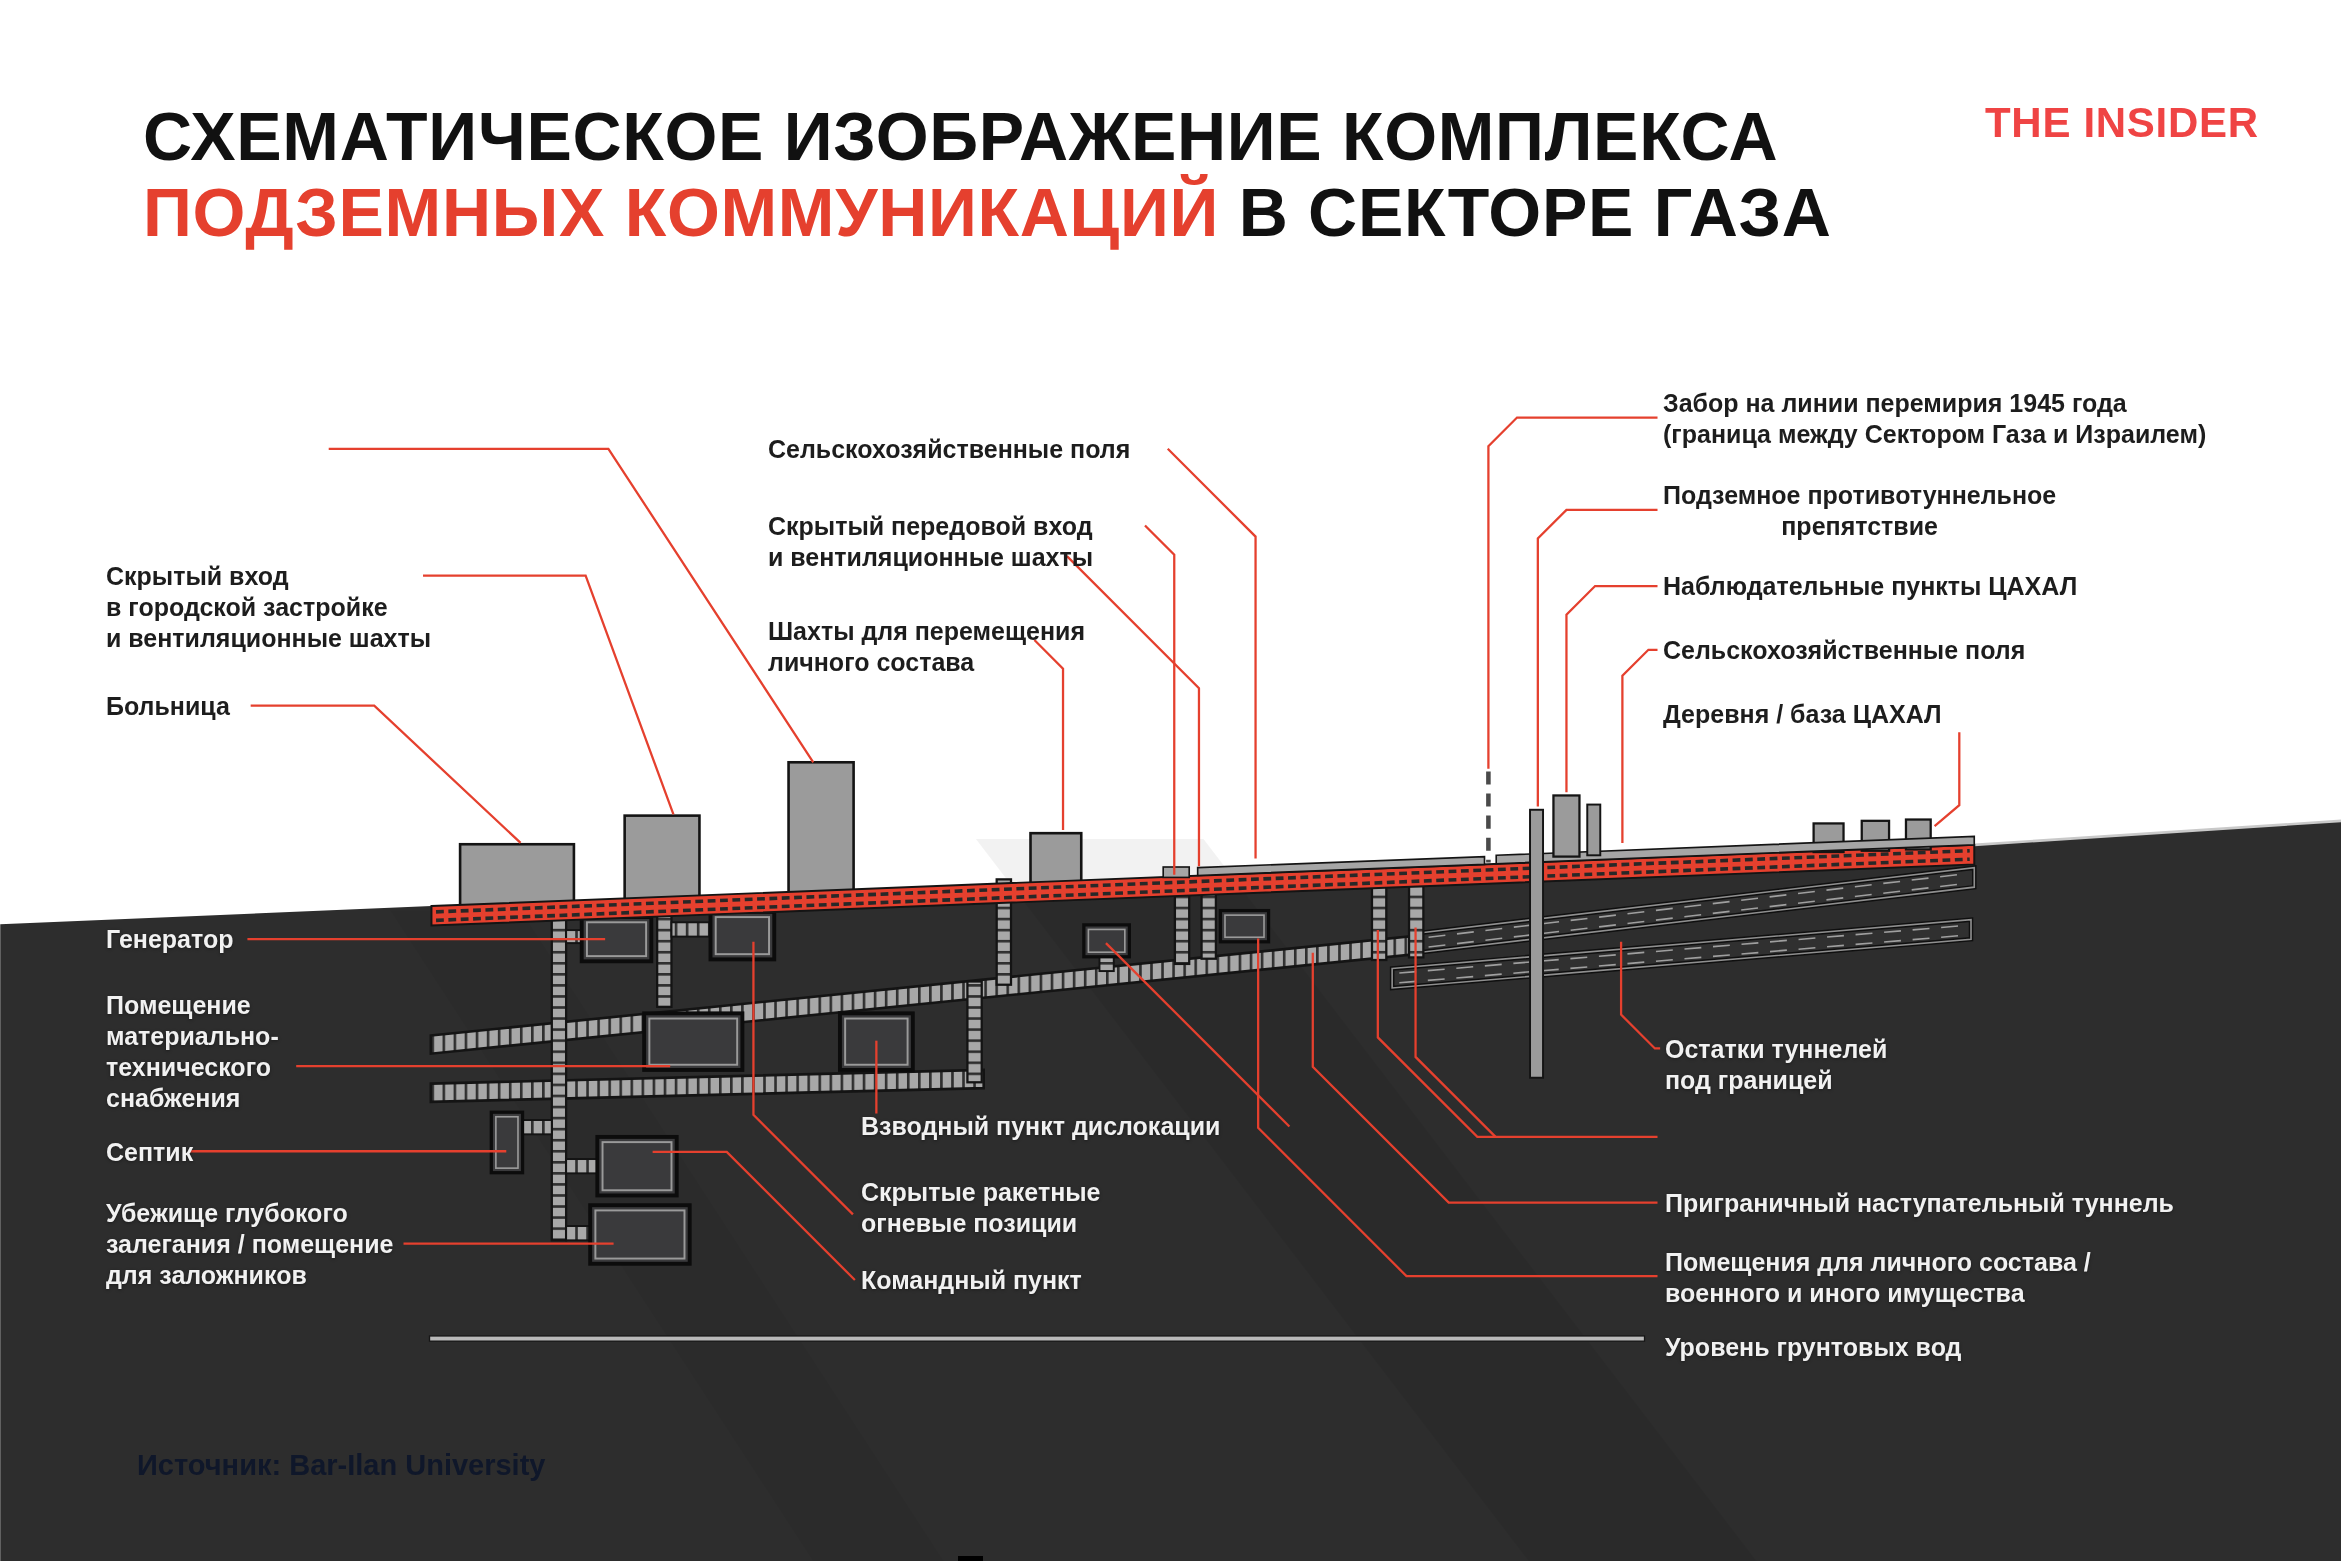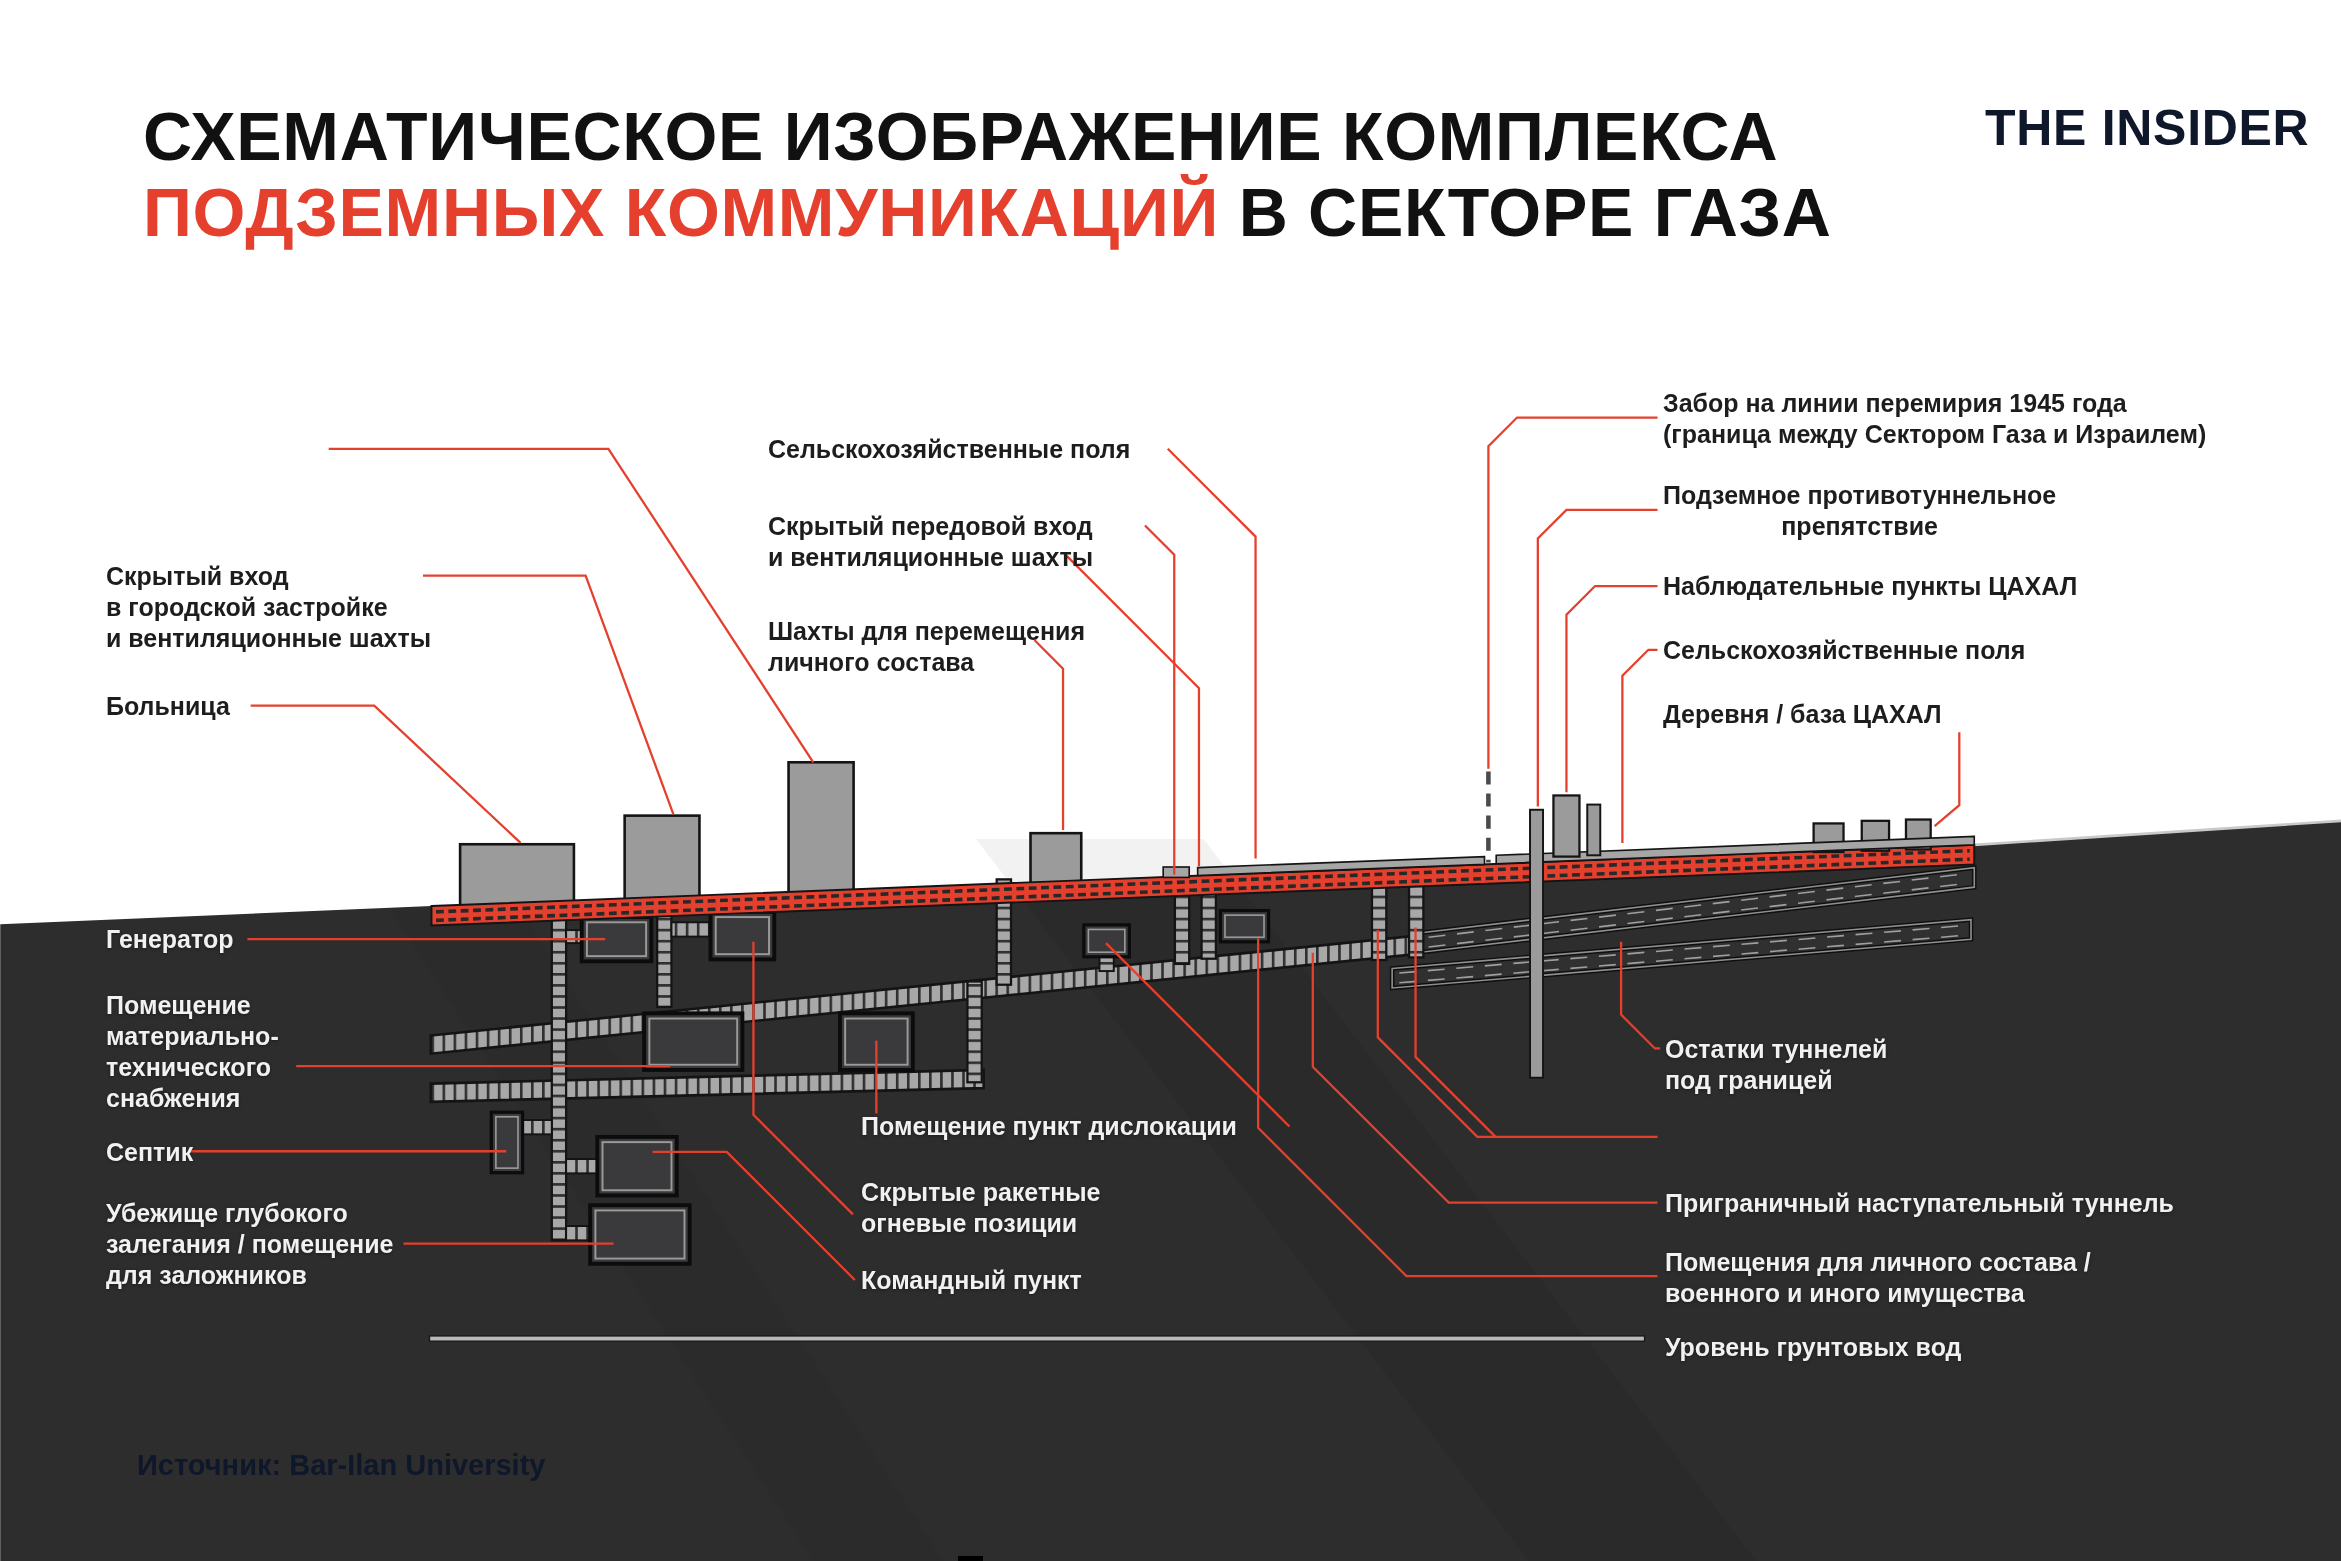--- a/index.html
+++ b/index.html
@@ -9,8 +9,8 @@
   .title{position:absolute;left:143px;font-weight:bold;font-size:68px;line-height:77px;
          letter-spacing:0.7px;color:#111111;white-space:nowrap;}
   .title .red{color:#e5402e;}
-  .logo{position:absolute;left:1985px;top:99px;font-weight:bold;font-size:50px;
-        letter-spacing:0.7px;color:#0f172a;white-space:nowrap;}
+  .logo{position:absolute;left:1985px;top:99px;font-weight:bold;font-size:42px;
+        letter-spacing:0.7px;color:#ef4444;white-space:nowrap;}
   .lbl{position:absolute;font-weight:bold;font-size:25px;line-height:31px;white-space:nowrap;}
   .lbl span{display:block;}
   .lbl.dark{color:#1d1d1d;}

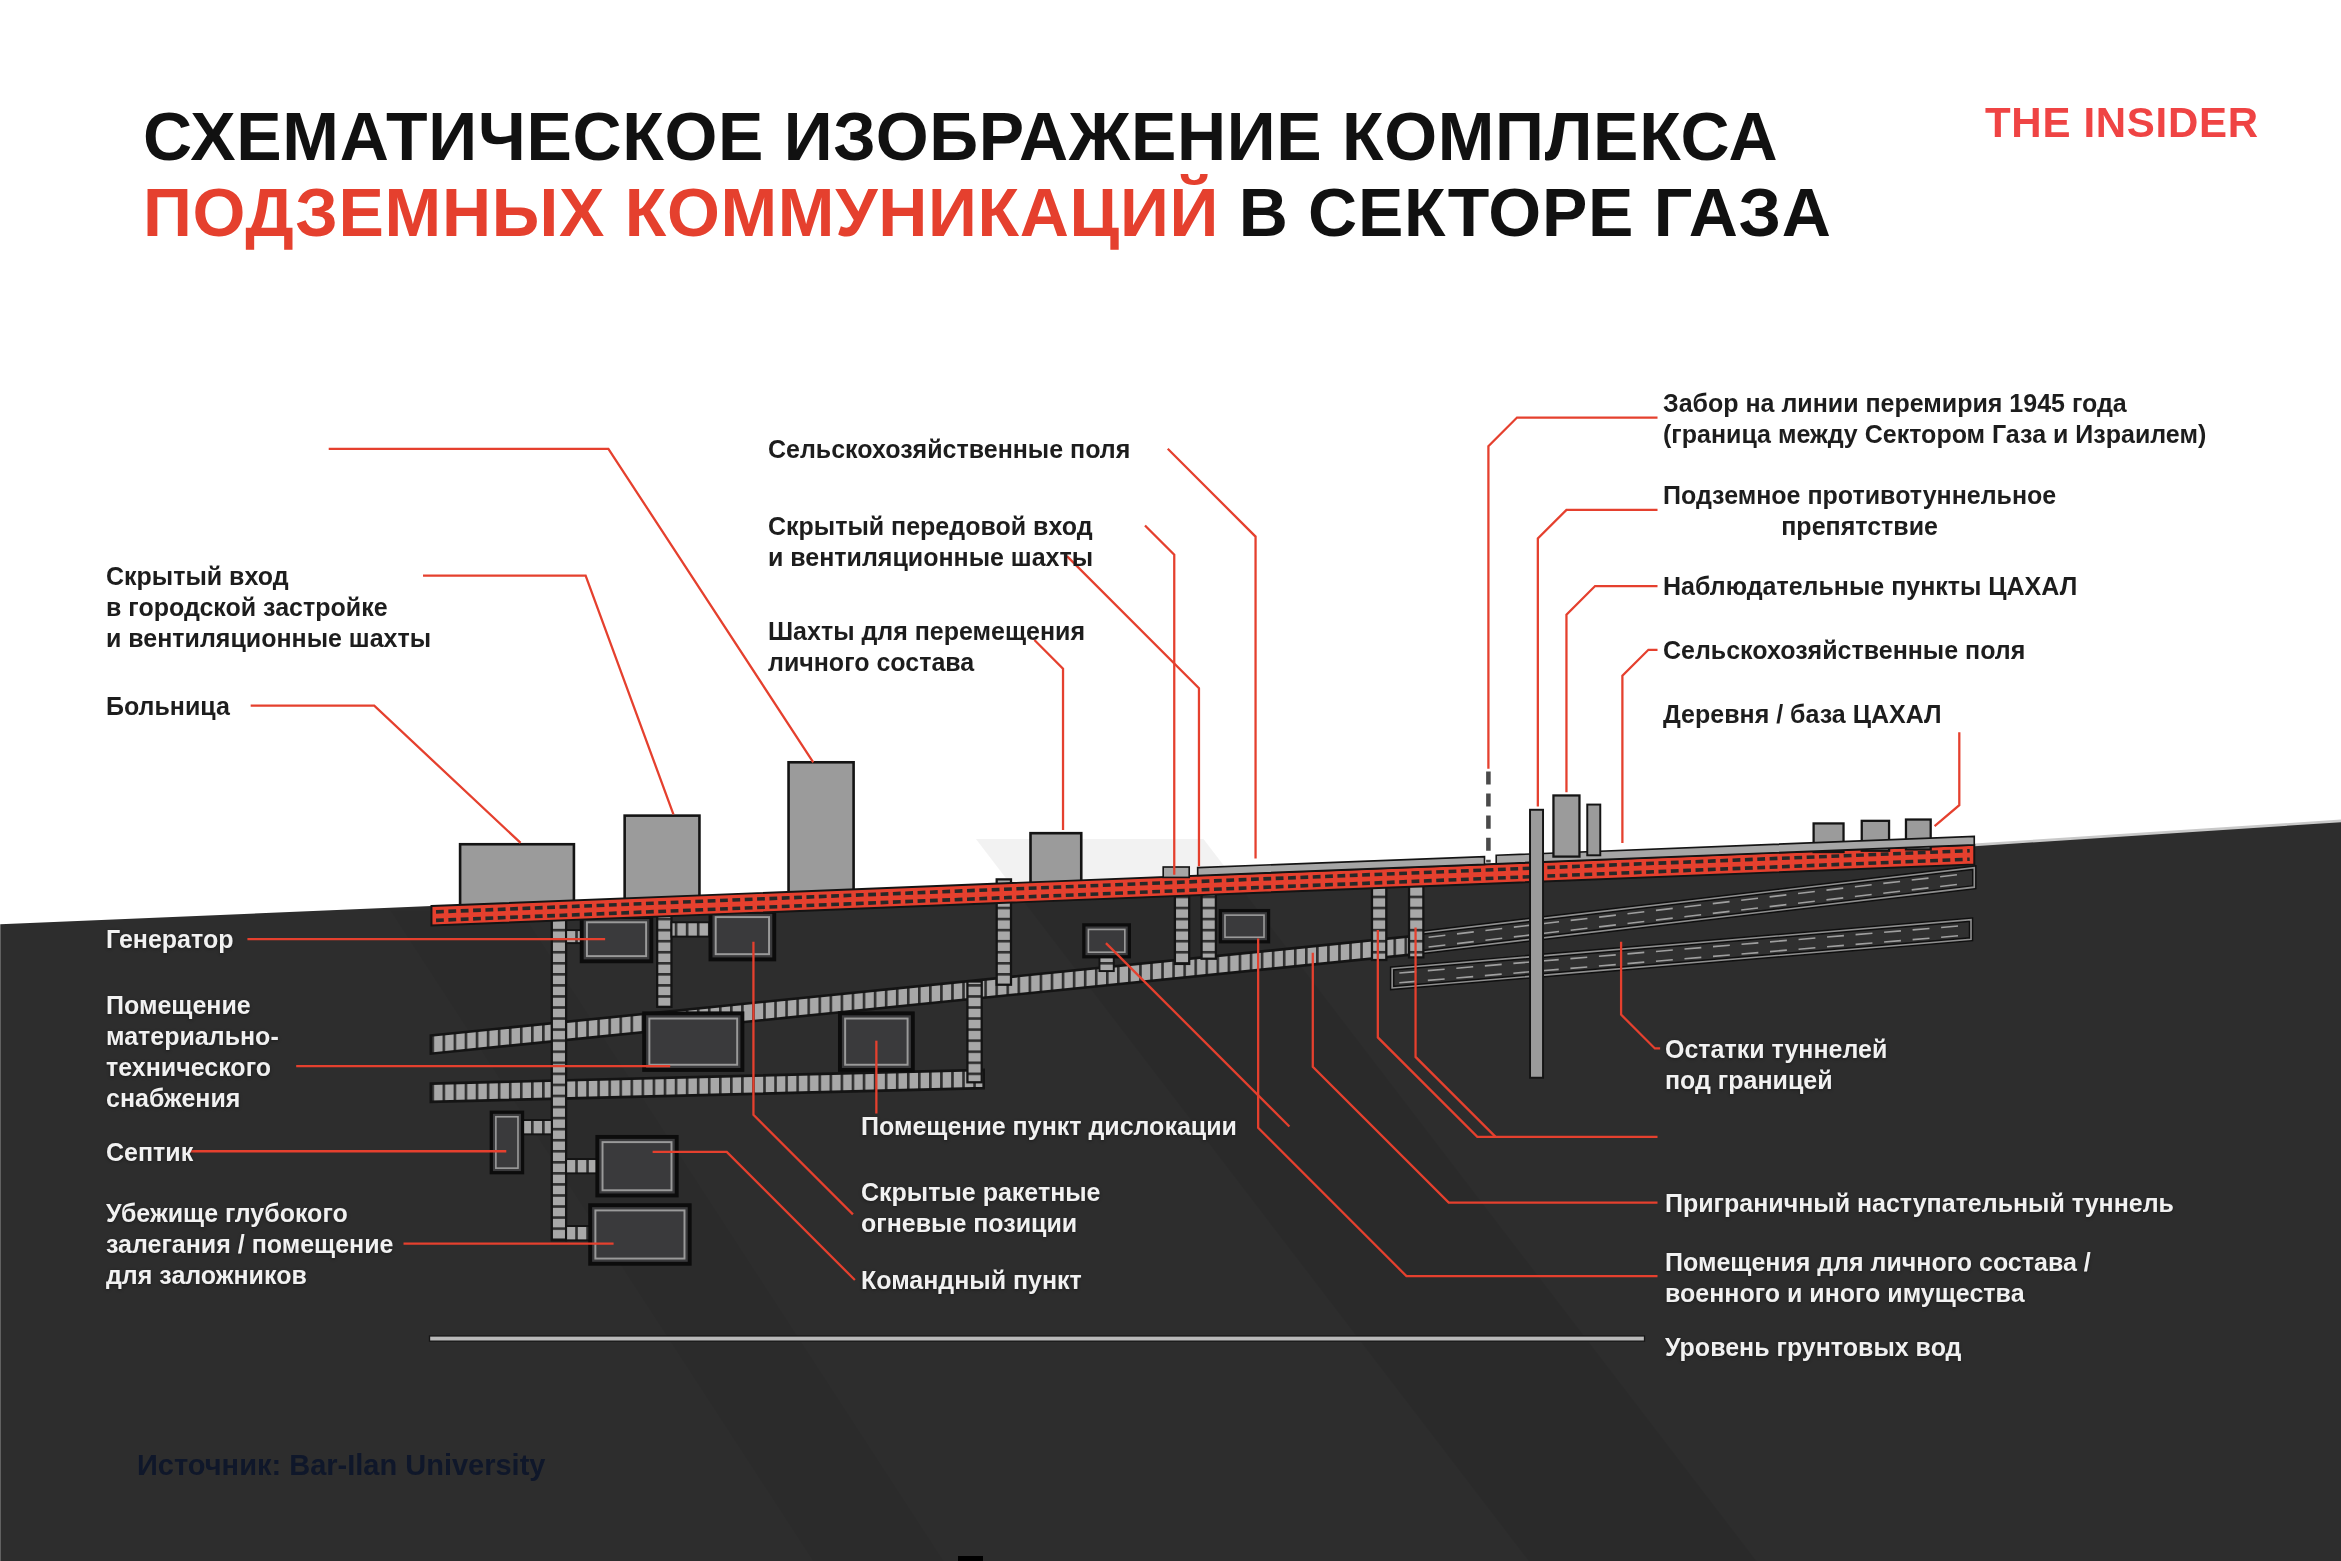--- a/index.html
+++ b/index.html
@@ -225,7 +225,7 @@
       <span>для заложников</span>
 </div>
 <div class="lbl light" style="left:861px;top:1111px;">
-  <span>Помещение пункт дислокации</span>
+  <span>Взводный пункт дислокации</span>
 </div>
 <div class="lbl light" style="left:861px;top:1177px;">
   <span>Скрытые ракетные</span>

